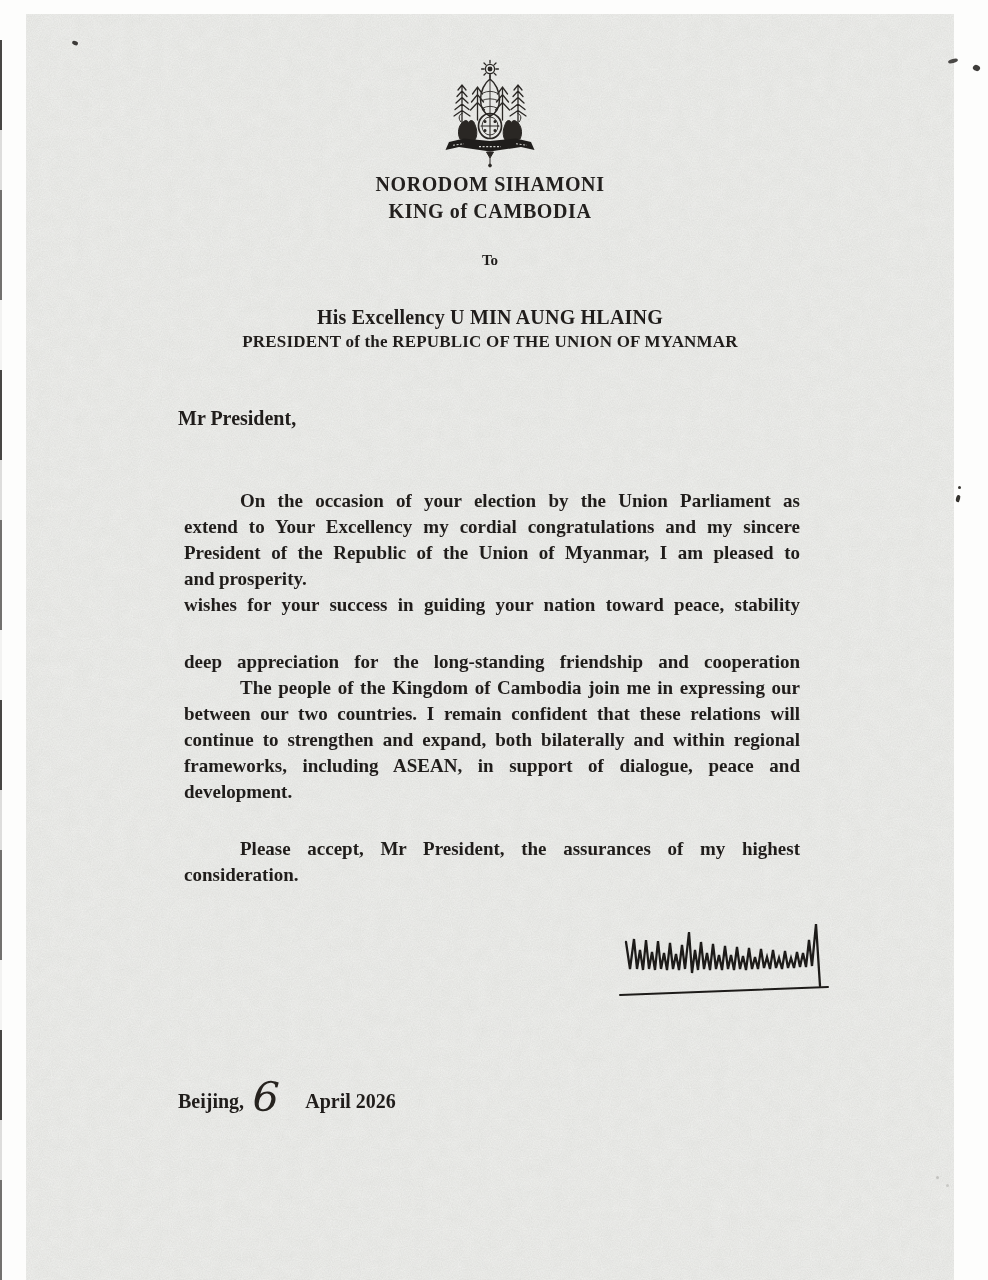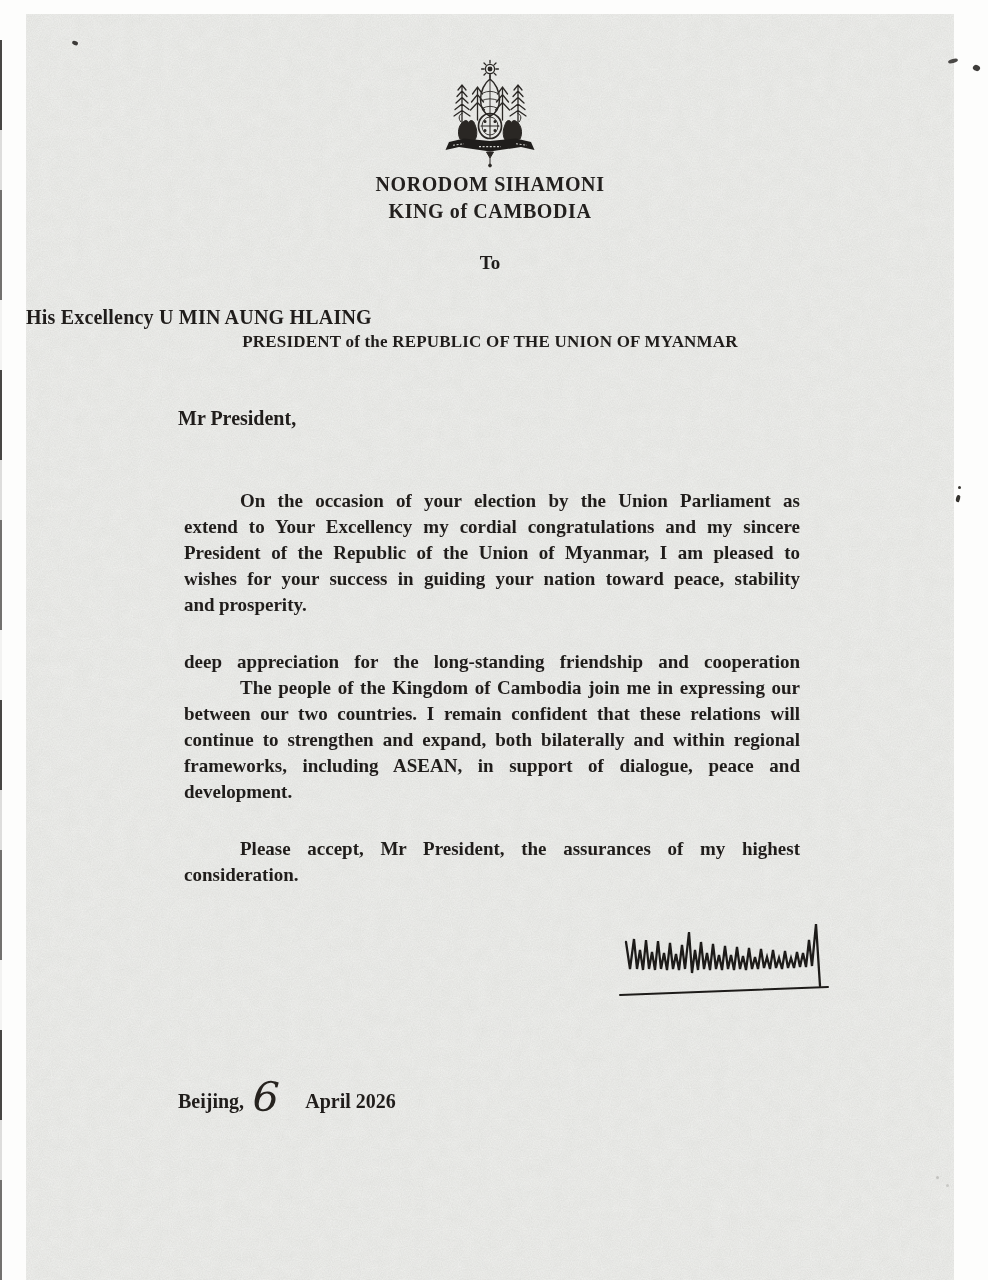--- a/index.html
+++ b/index.html
@@ -25,7 +25,7 @@
   }
   .to-label {
     position:absolute; left:0; top:238px; width:928px; text-align:center;
-    font-size:19px; font-weight:700;
+    font-size:15px; font-weight:700;
   }
   .recip-1 {
     position:absolute; left:0; top:292px; width:928px; 

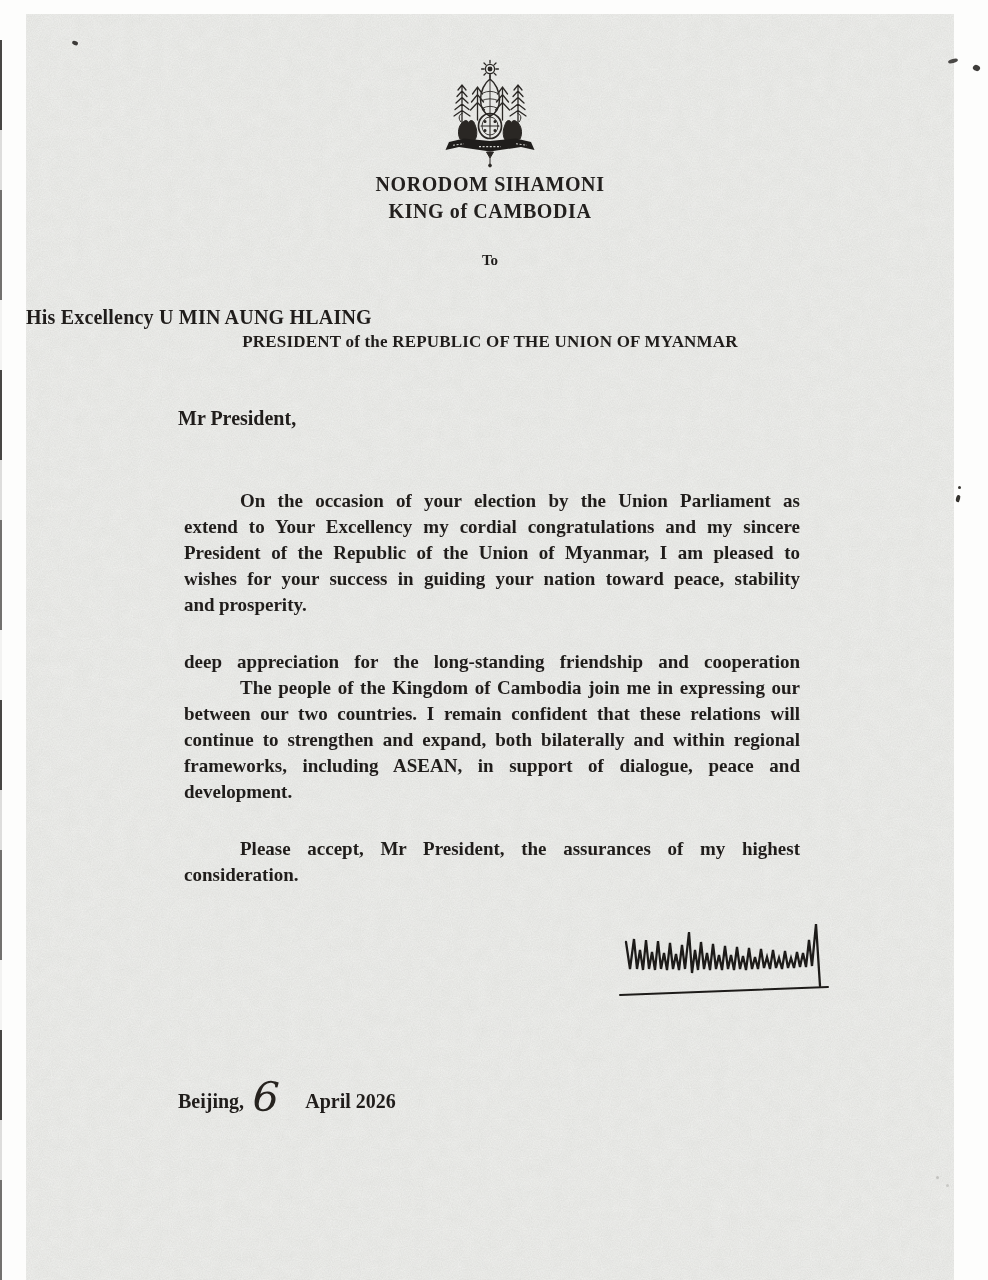--- a/index.html
+++ b/index.html
@@ -28,7 +28,7 @@
     font-size:15px; font-weight:700;
   }
   .recip-1 {
-    position:absolute; left:0; top:292px; width:928px; 
+    position:absolute; left:0; top:292px; width:928px; text-align:center;
     font-size:20px; font-weight:700; letter-spacing:0.2px;
   }
   .recip-2 {

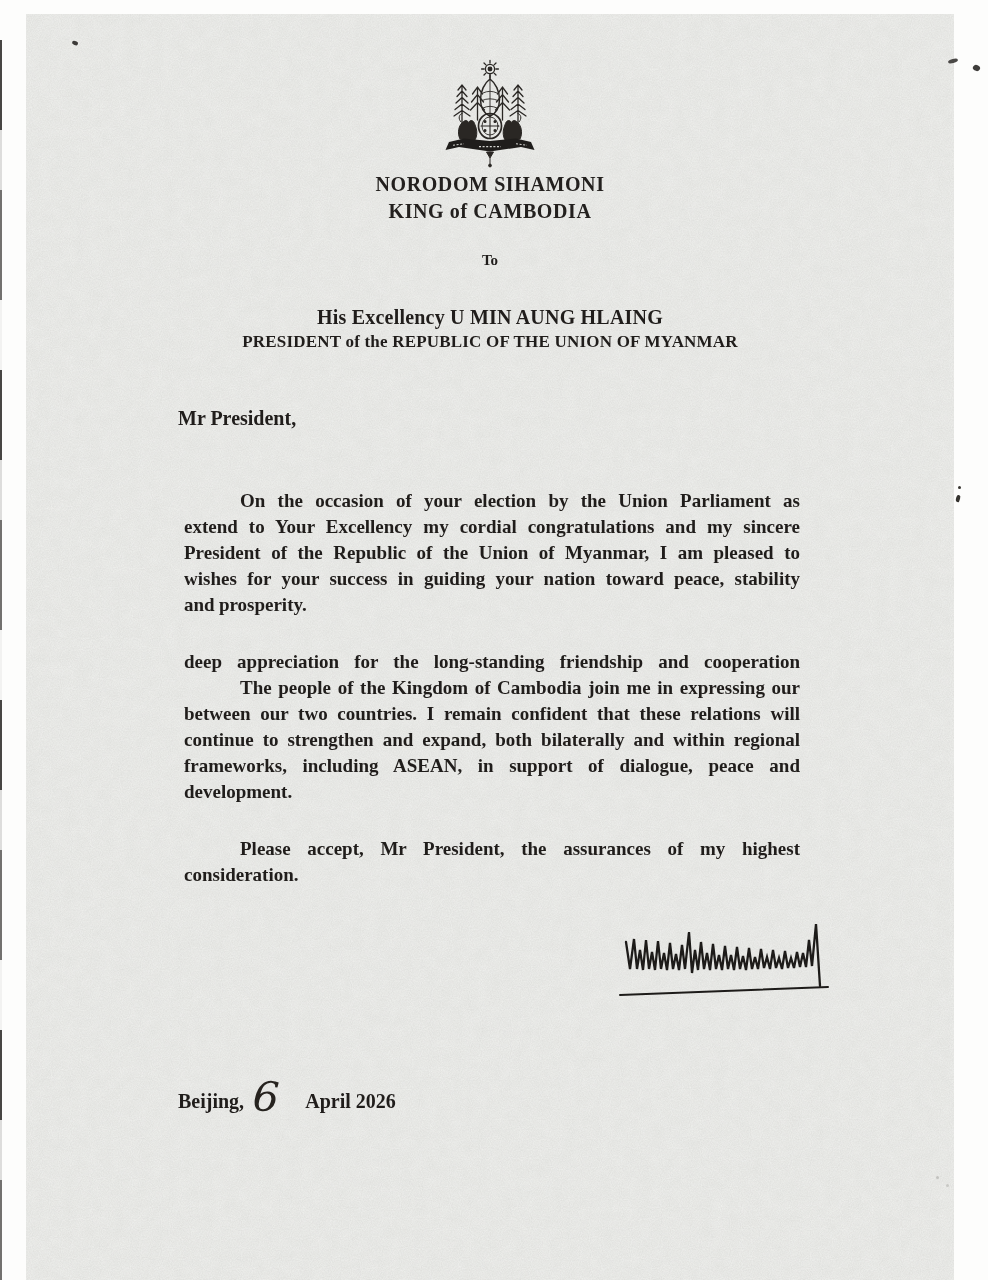--- a/index.html
+++ b/index.html
@@ -164,8 +164,8 @@
           <div class="line first">On the occasion of your election by the Union Parliament as</div>
           <div class="line">extend to Your Excellency my cordial congratulations and my sincere</div>
           <div class="line">President of the Republic of the Union of Myanmar, I am pleased to</div>
+          <div class="line last">and prosperity.</div>
           <div class="line">wishes for your success in guiding your nation toward peace, stability</div>
-          <div class="line last">and prosperity.</div>
         </div>
         <div class="paragraph">
           <div class="line">deep appreciation for the long-standing friendship and cooperation</div>

